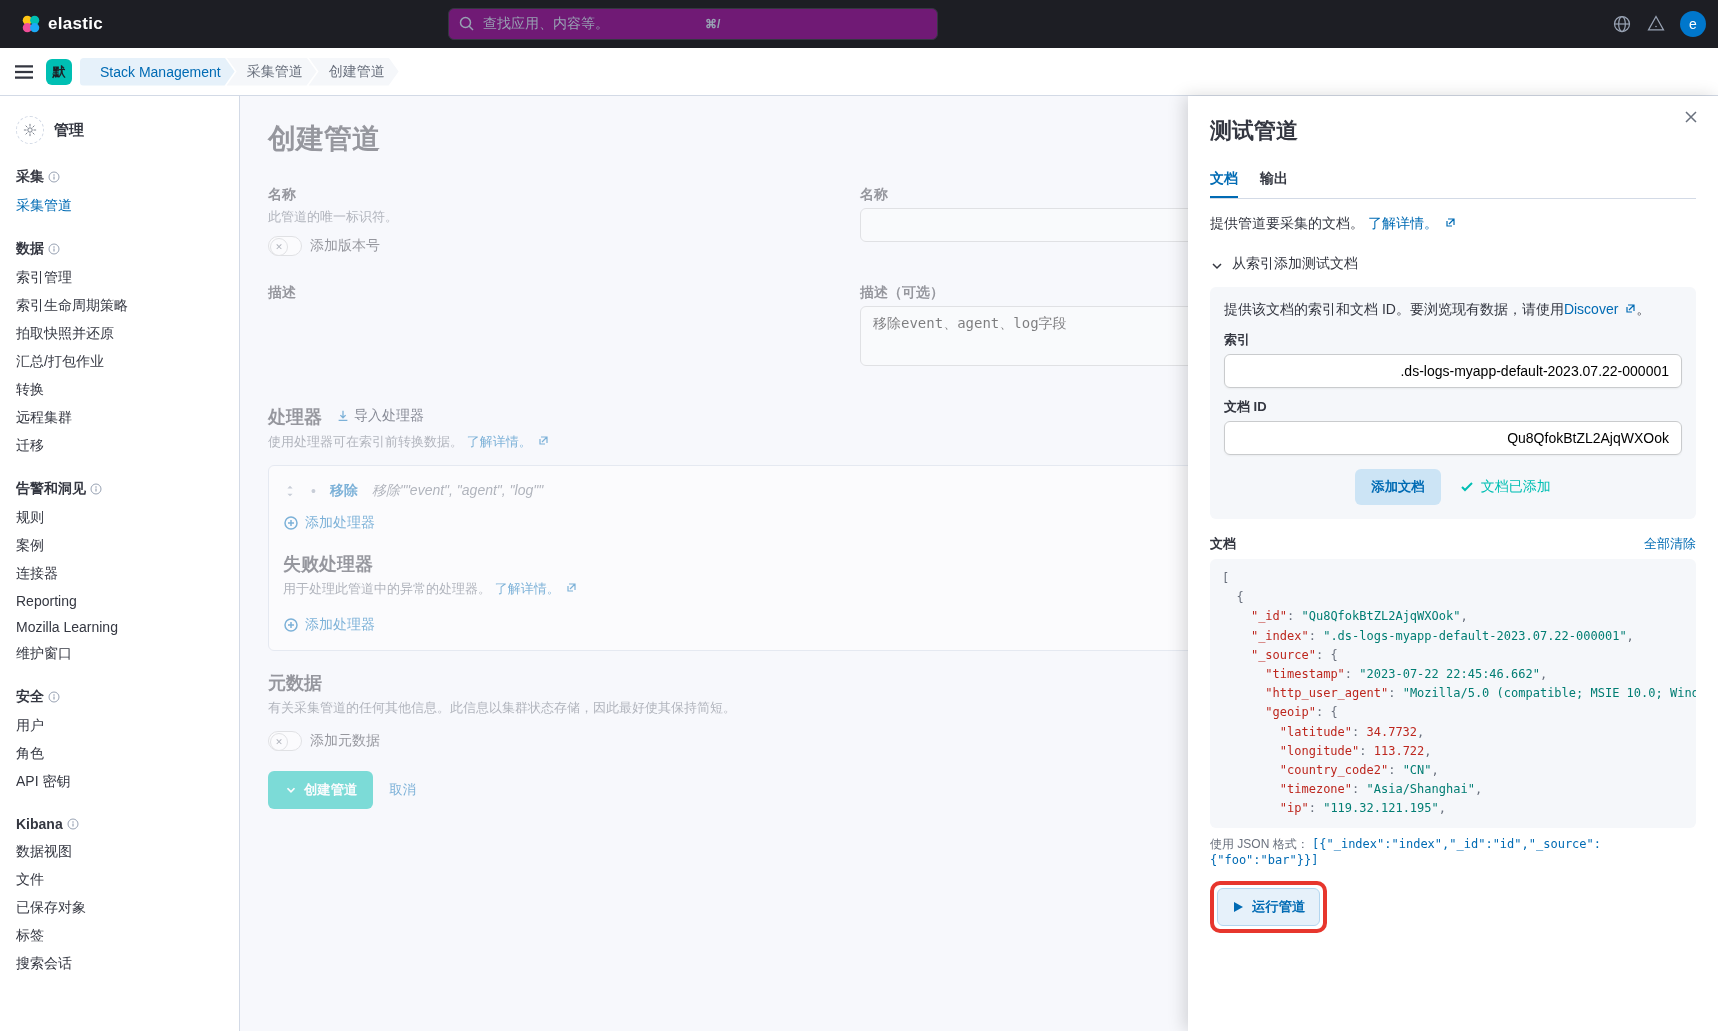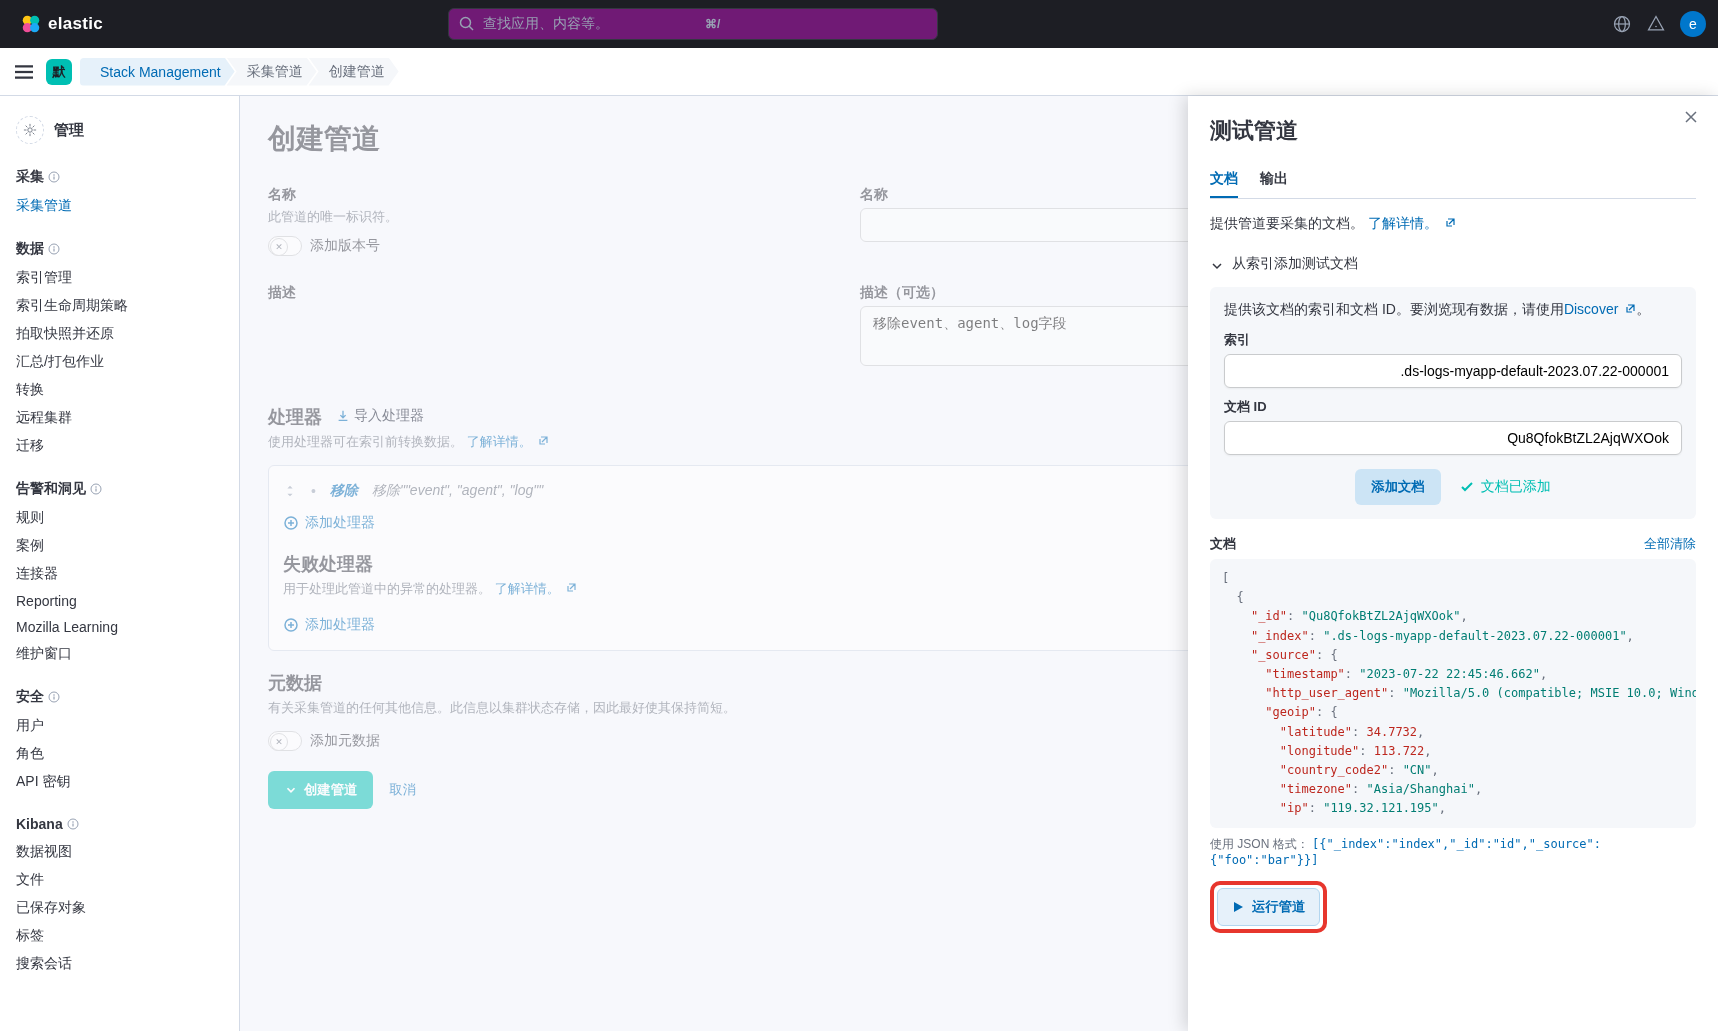--- a/index.html
+++ b/index.html
@@ -62,7 +62,7 @@
 .panel { background:#fff; border:1px solid #d3dae6; border-radius:6px; padding:12px 14px; margin-bottom:10px;}
 .proc-row { display:flex; align-items:center; gap:14px; padding:4px 0;}
 .proc-row svg { width:14px; height:14px; fill:#98a2b3;}
-.proc-remove { color:#006bb4; font-weight:600;font-style:italic;}
+.proc-remove { color:#006bb4; font-weight:600;}
 .proc-desc { color:#69707d; font-style:italic;}
 .add-link { color:#006bb4; display:flex; align-items:center; gap:6px; padding:4px 0; margin-top:6px;}
 .add-link svg { width:16px; height:16px; stroke:#006bb4; fill:none; stroke-width:1.5;}

